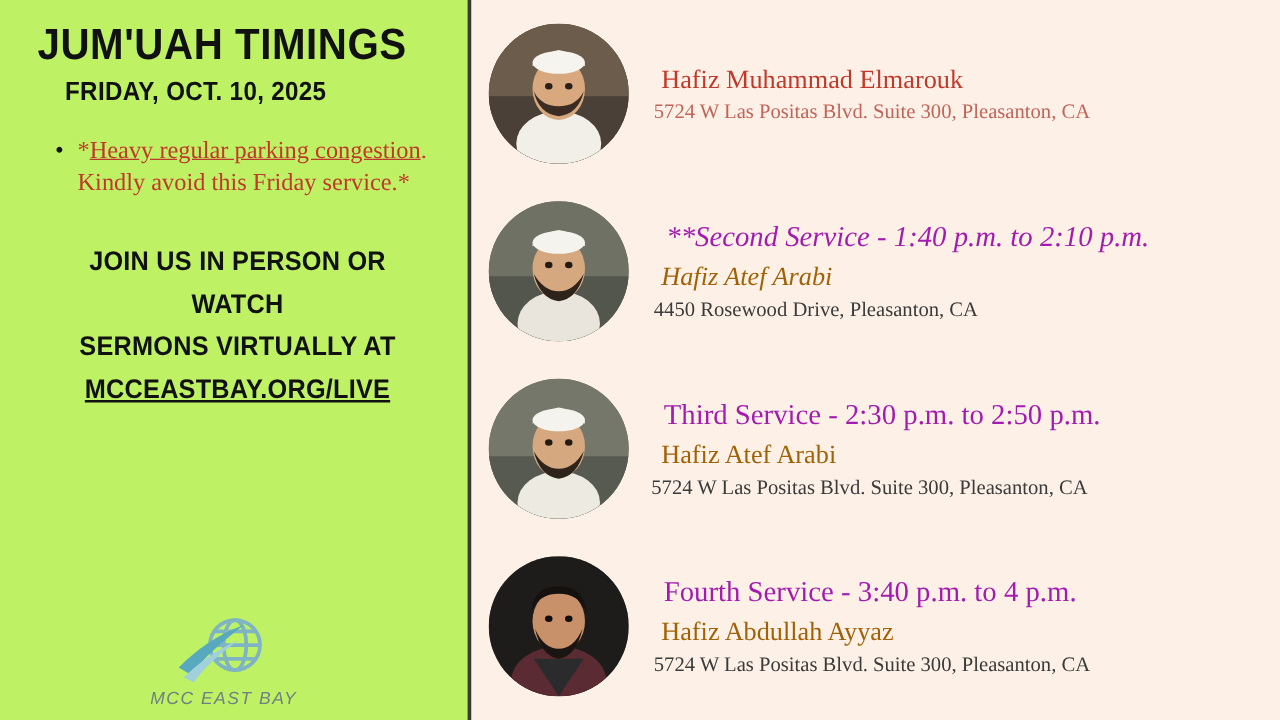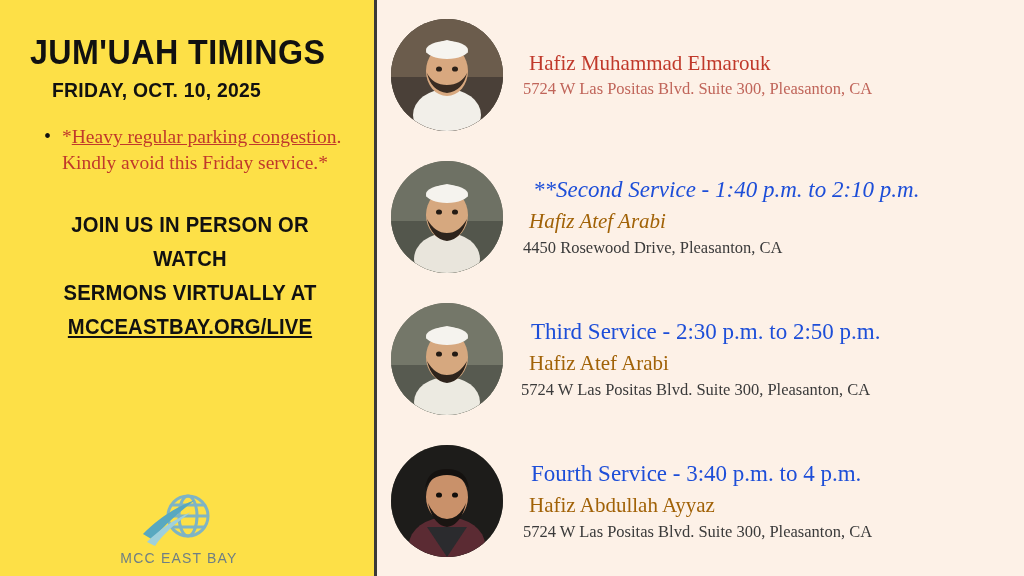--- a/index.html
+++ b/index.html
@@ -24,9 +24,9 @@
   .left-panel {
     width: 374px;
     height: 576px;
-    background: #fde047;
+    background: #bef264;
     box-sizing: border-box;
-    padding: 18px 20px 10px 26px;
+    padding: 2px 20px 10px 26px;
     position: relative;
   }
   .title {

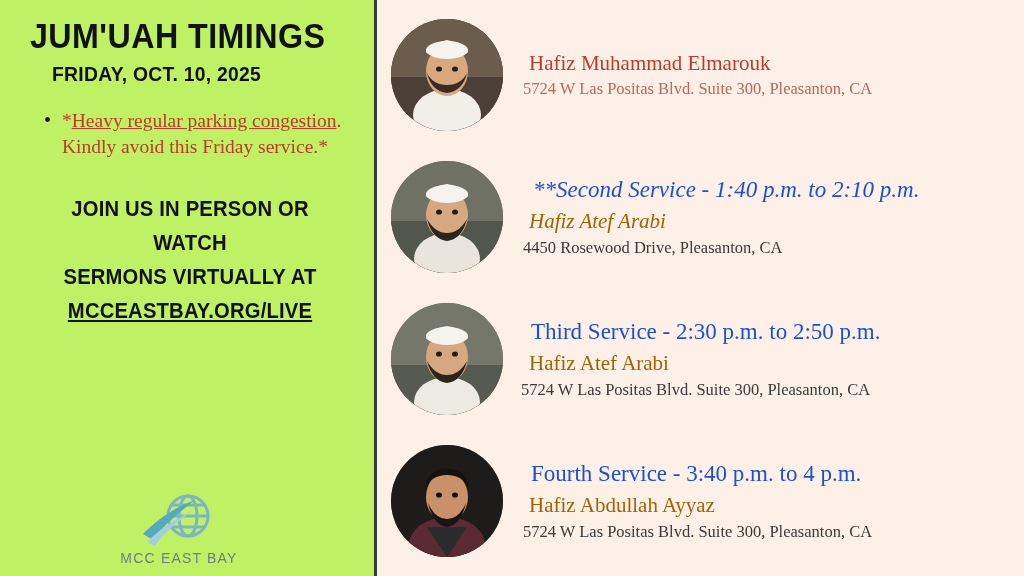--- a/index.html
+++ b/index.html
@@ -158,7 +158,7 @@
   .service-title {
     font-family: "Liberation Serif", serif;
     font-size: 23px;
-    color: #1d4ed8;
+    color: #a21caf;
     line-height: 1.25;
     margin-bottom: 4px;
   }

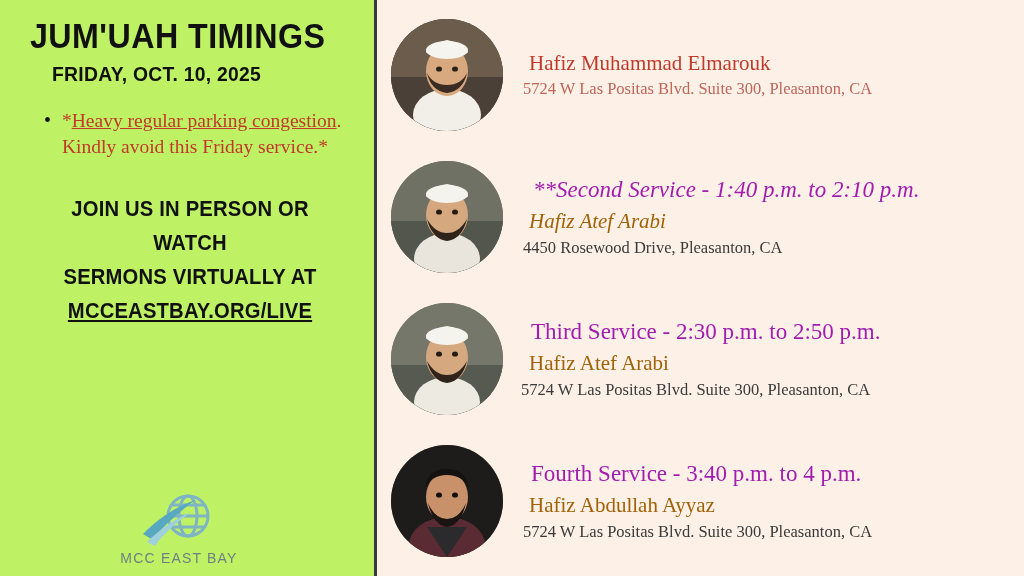--- a/index.html
+++ b/index.html
@@ -104,6 +104,7 @@
     display: flex;
     flex-direction: column;
     align-items: center;
+    font-style: italic;
   }
   .logo-mark {
     width: 92px;

